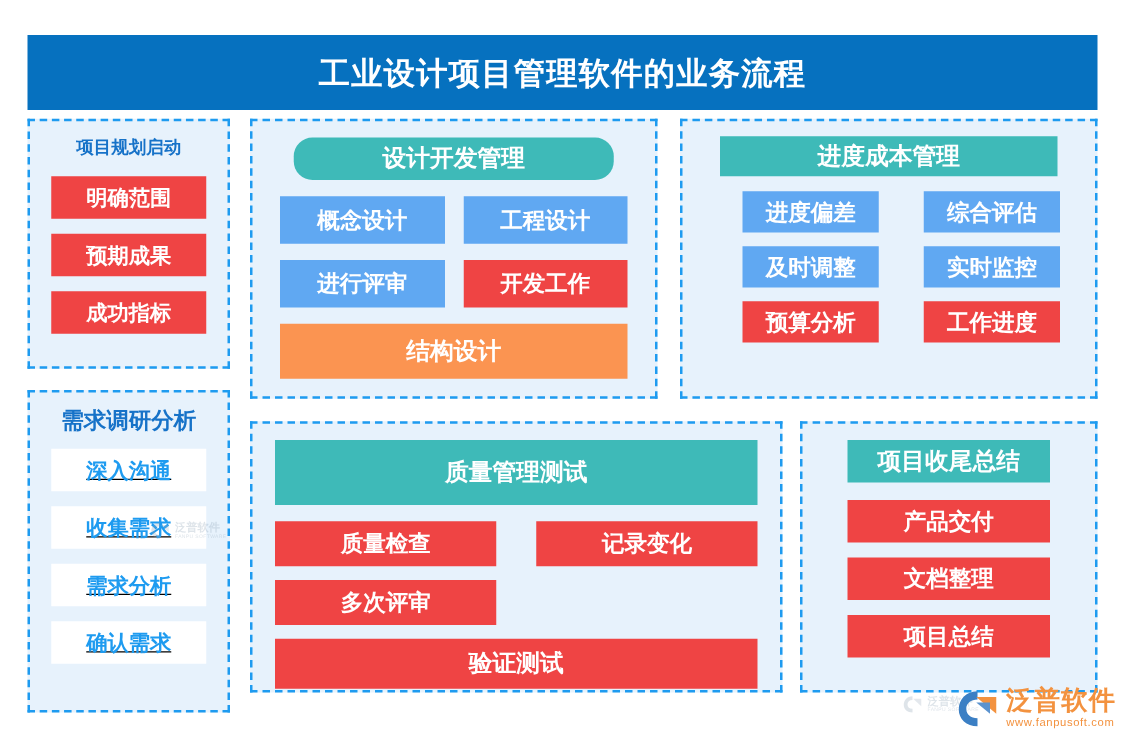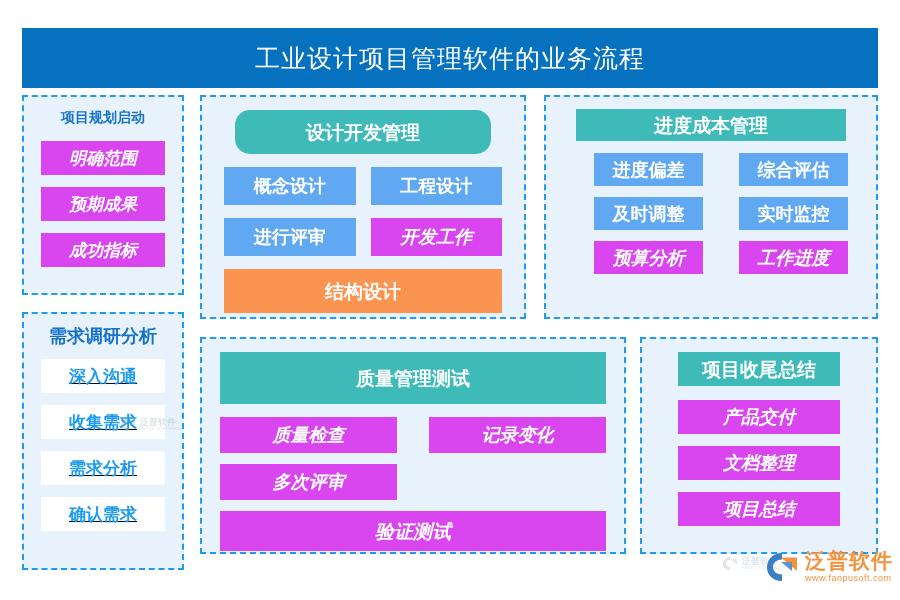--- a/index.html
+++ b/index.html
@@ -35,7 +35,7 @@
   .title-bar .title-text {
     color: #ffffff;
     font-size: 25px;
-    font-weight: normal;
+    font-weight: bold;
     letter-spacing: 1px;
   }
 

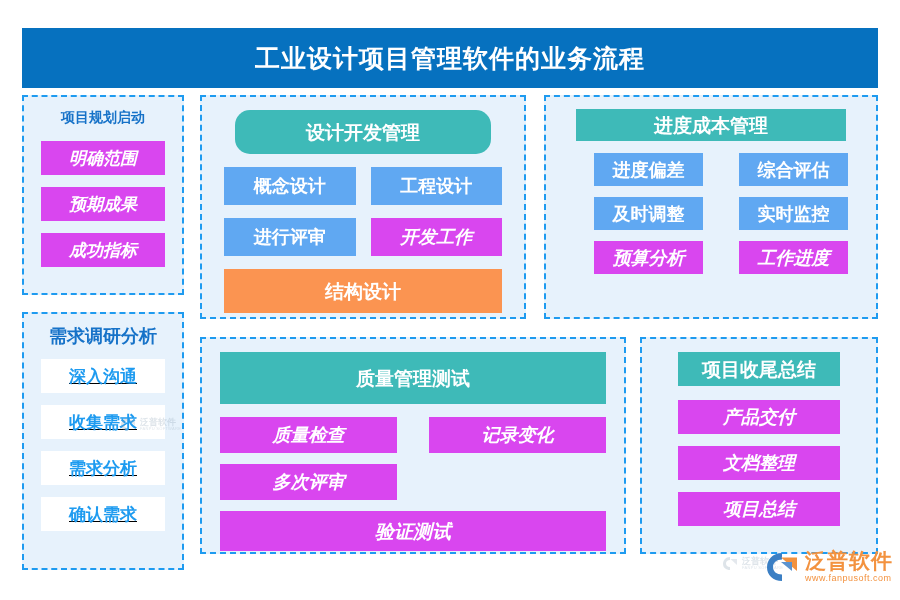--- a/index.html
+++ b/index.html
@@ -97,7 +97,7 @@
     left: 200px; top: 95px; width: 326px; height: 224px;
   }
   #panel-design .head {
-    margin: 13px 33px 0 33px; height: 44px; font-size: 19px; border-radius: 15px;
+    margin: 13px 33px 0 33px; height: 34px; font-size: 19px; border-radius: 15px;
   }
   #panel-design .grid {
     margin: 13px 22px 0 22px;

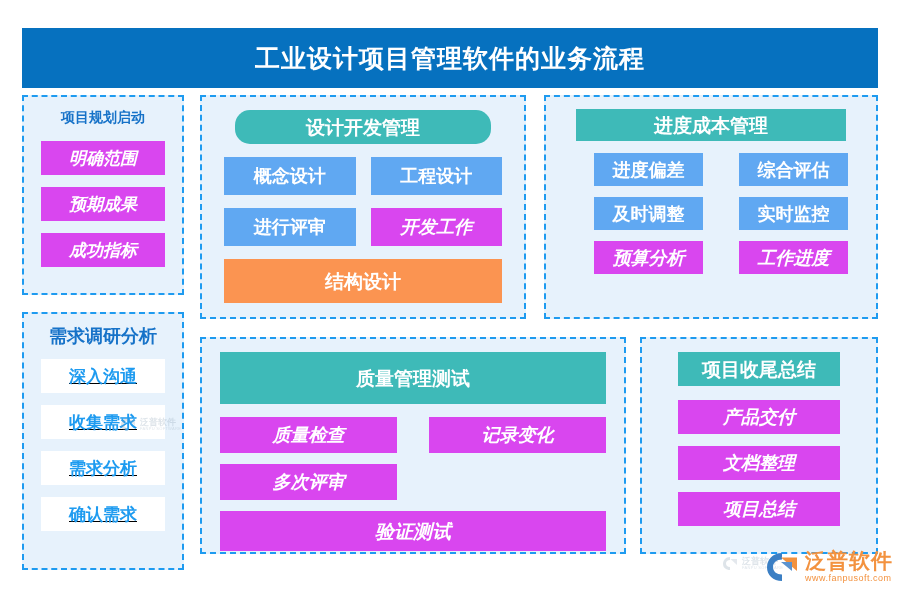--- a/index.html
+++ b/index.html
@@ -59,7 +59,7 @@
   }
   .box.teal   { background: #3EBAB8; }
   .box.blue   { background: #60A8F2; }
-  .box.orange { background: #d946ef; font-style: italic; }
+  .box.orange { background: #ef4444; }
   .box.deep   { background: #FB9451; }
   .box.white  { background: #ffffff; color: #1E9BF0; }
 

